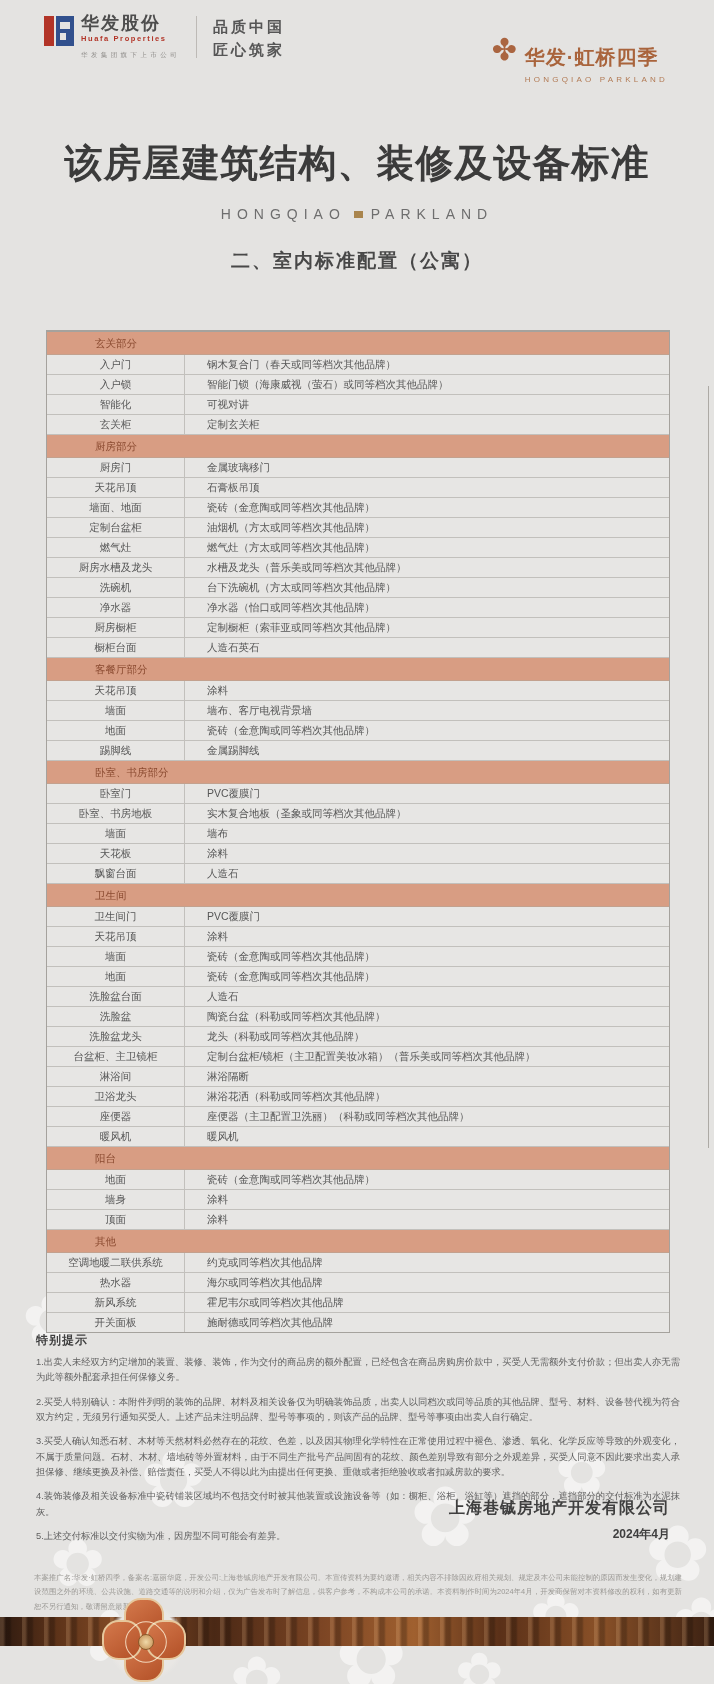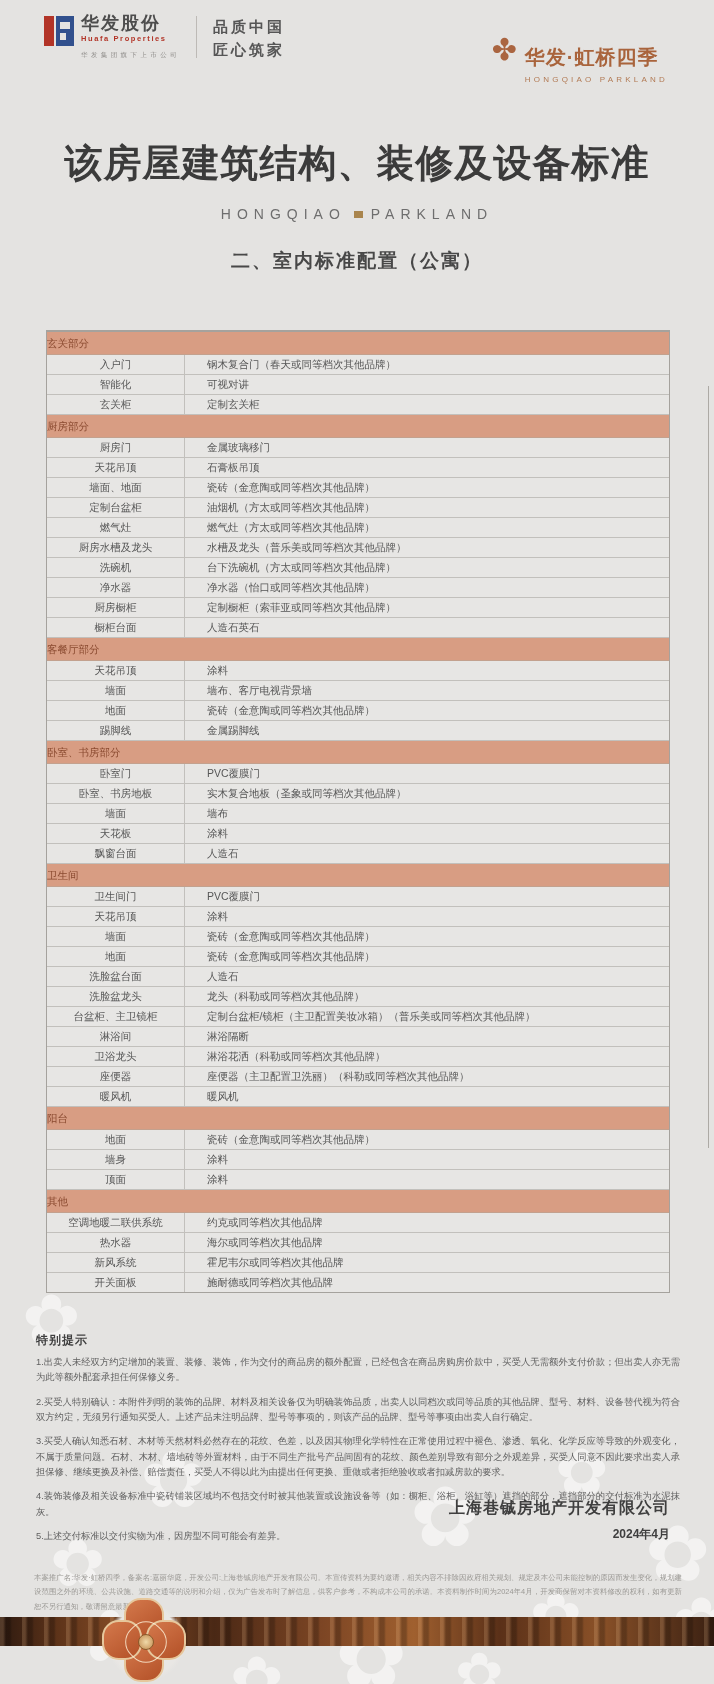--- a/index.html
+++ b/index.html
@@ -41,7 +41,7 @@
   .cfg-table{position:absolute;left:46px;top:330px;width:622px;
     border:1px solid #a5a29d;border-top:2px solid #a5a29d;background:#e7e6e4;}
   .band{height:22px;line-height:22px;background:#d89d83;color:#8a4a30;
-    font-size:10.5px;border-bottom:1px solid #c3a18e;}
+    font-size:10.5px;padding-left:48px;border-bottom:1px solid #c3a18e;}
   .trow{display:flex;height:19px;line-height:19px;border-bottom:1px solid #c2c0bc;font-size:10.5px;color:#565656;gap:8px;}
   .trow:last-child{border-bottom:none;}
   .tlabel{width:137px;text-align:center;border-right:1px solid #c2c0bc;flex:none;

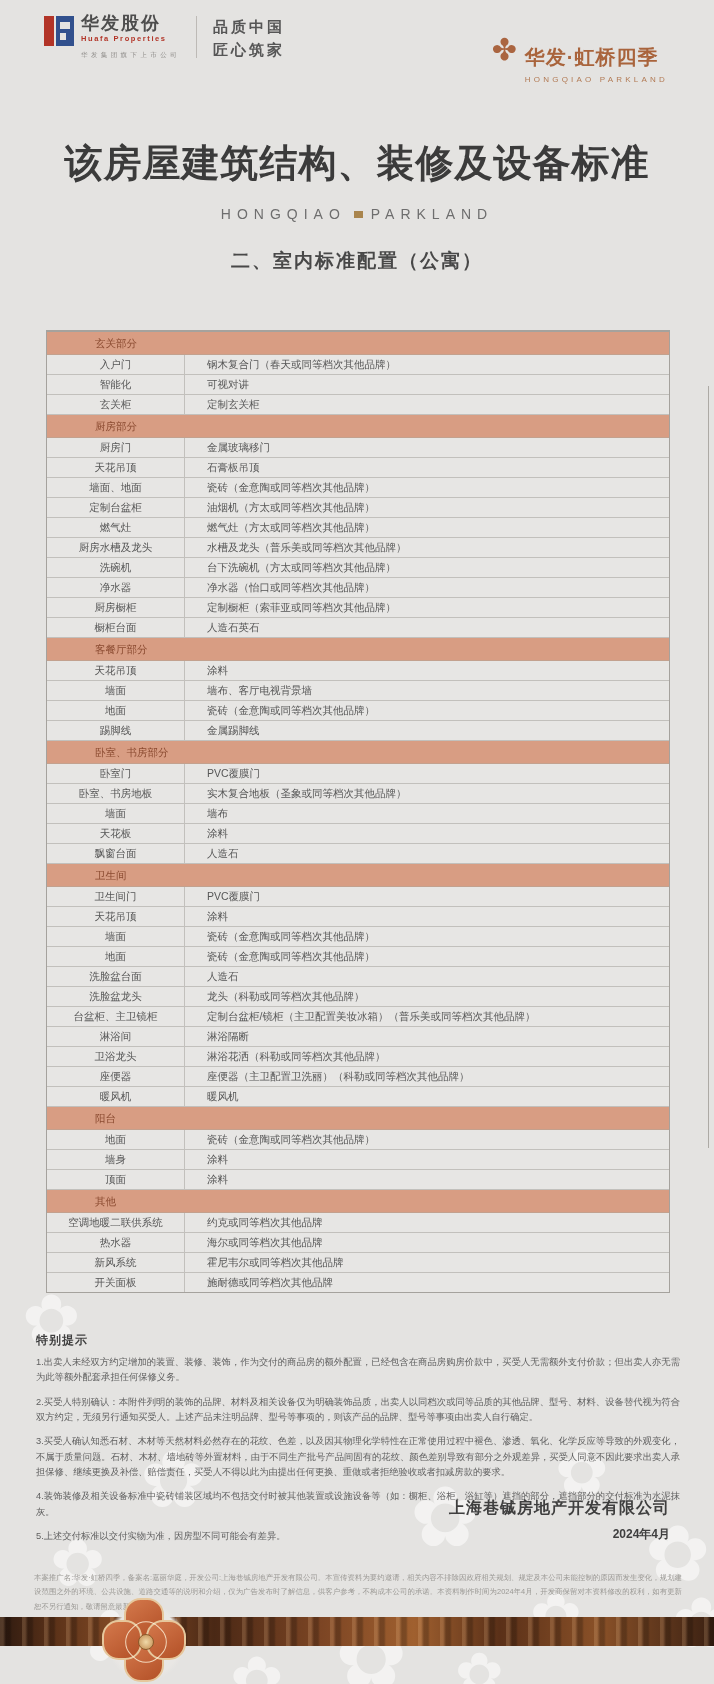--- a/index.html
+++ b/index.html
@@ -136,6 +136,10 @@
         <div class="tvalue">钢木复合门（春天或同等档次其他品牌）</div>
       </div>
       <div class="trow">
+        <div class="tlabel">入户锁</div>
+        <div class="tvalue">智能门锁（海康威视（萤石）或同等档次其他品牌）</div>
+      </div>
+      <div class="trow">
         <div class="tlabel">智能化</div>
         <div class="tvalue">可视对讲</div>
       </div>

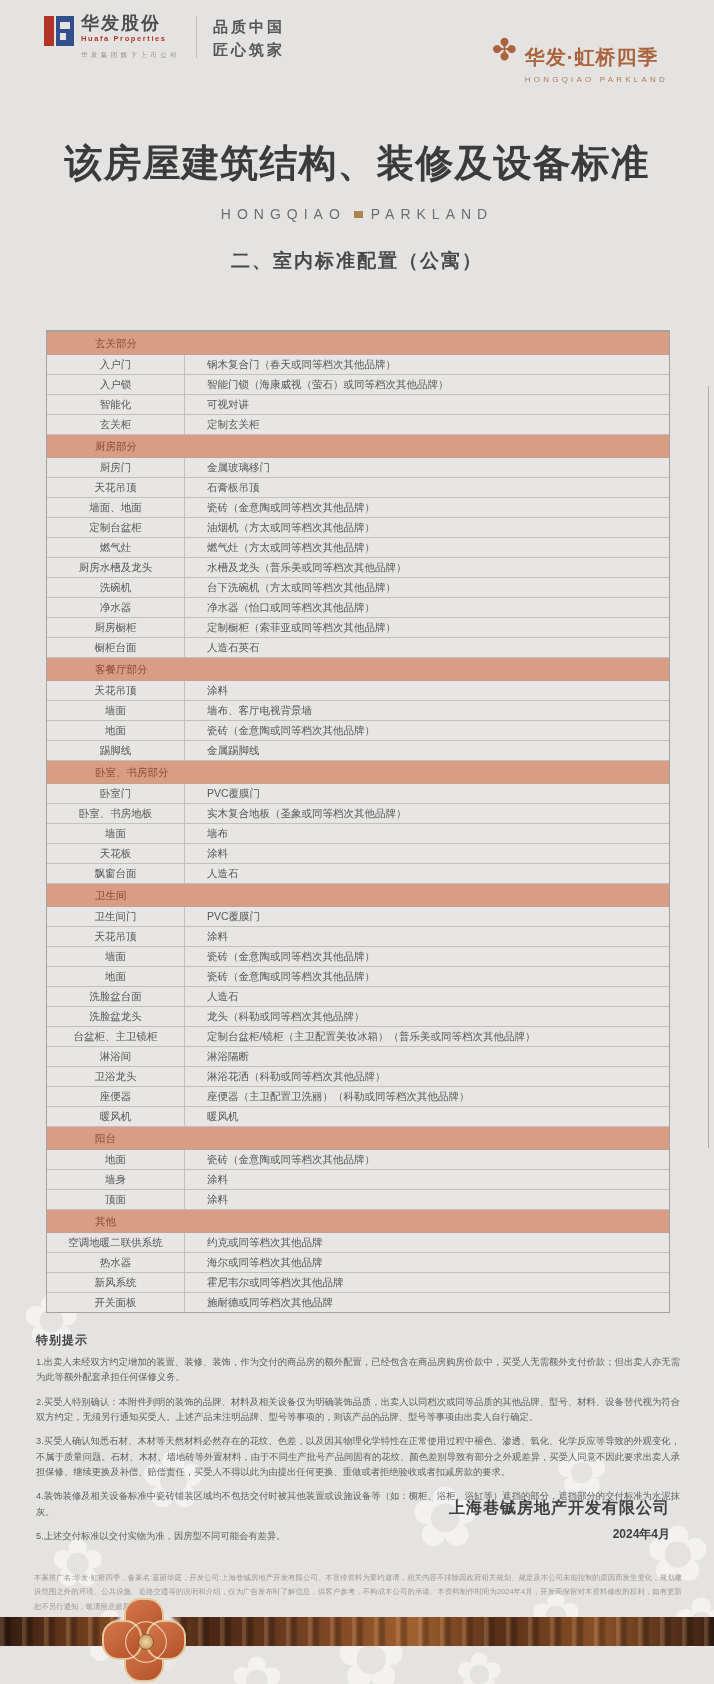--- a/index.html
+++ b/index.html
@@ -248,6 +248,10 @@
         <div class="tvalue">人造石</div>
       </div>
       <div class="trow">
+        <div class="tlabel">洗脸盆</div>
+        <div class="tvalue">陶瓷台盆（科勒或同等档次其他品牌）</div>
+      </div>
+      <div class="trow">
         <div class="tlabel">洗脸盆龙头</div>
         <div class="tvalue">龙头（科勒或同等档次其他品牌）</div>
       </div>

